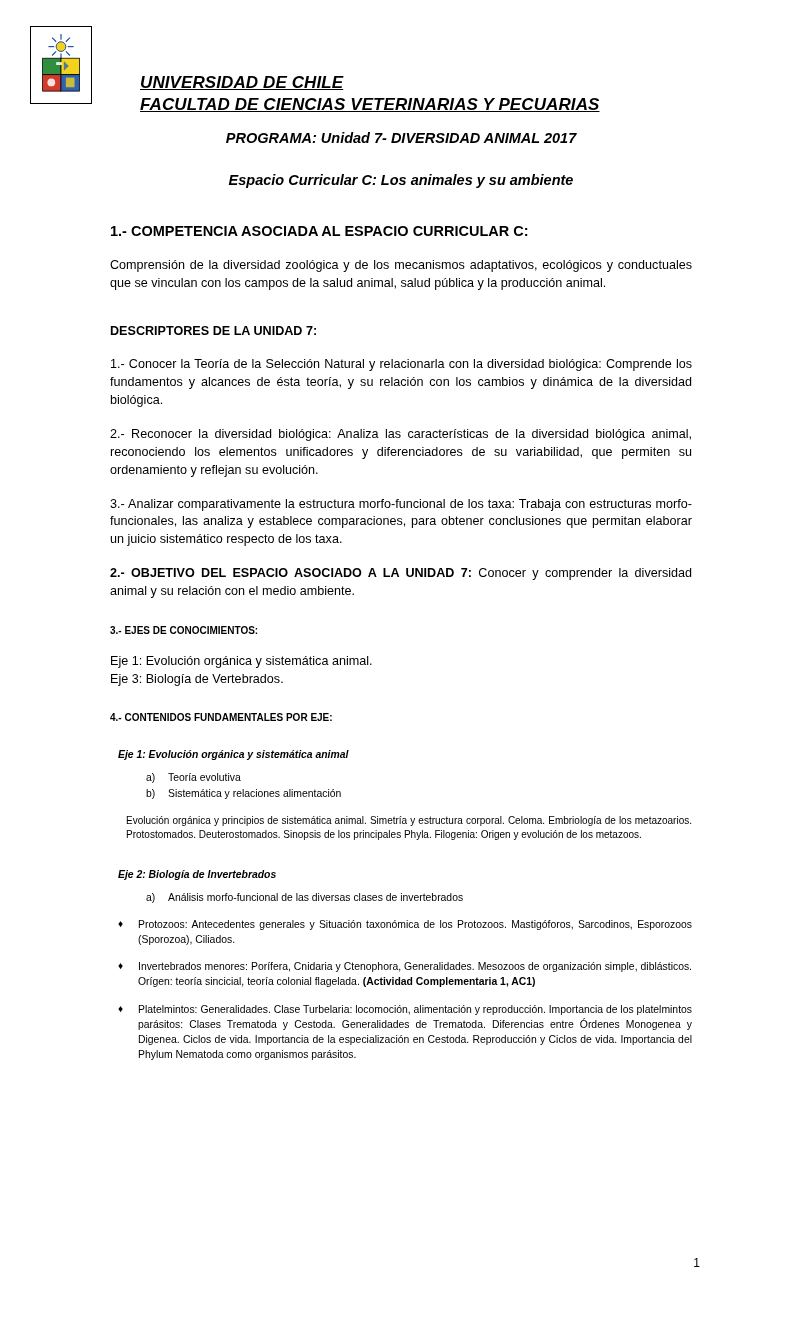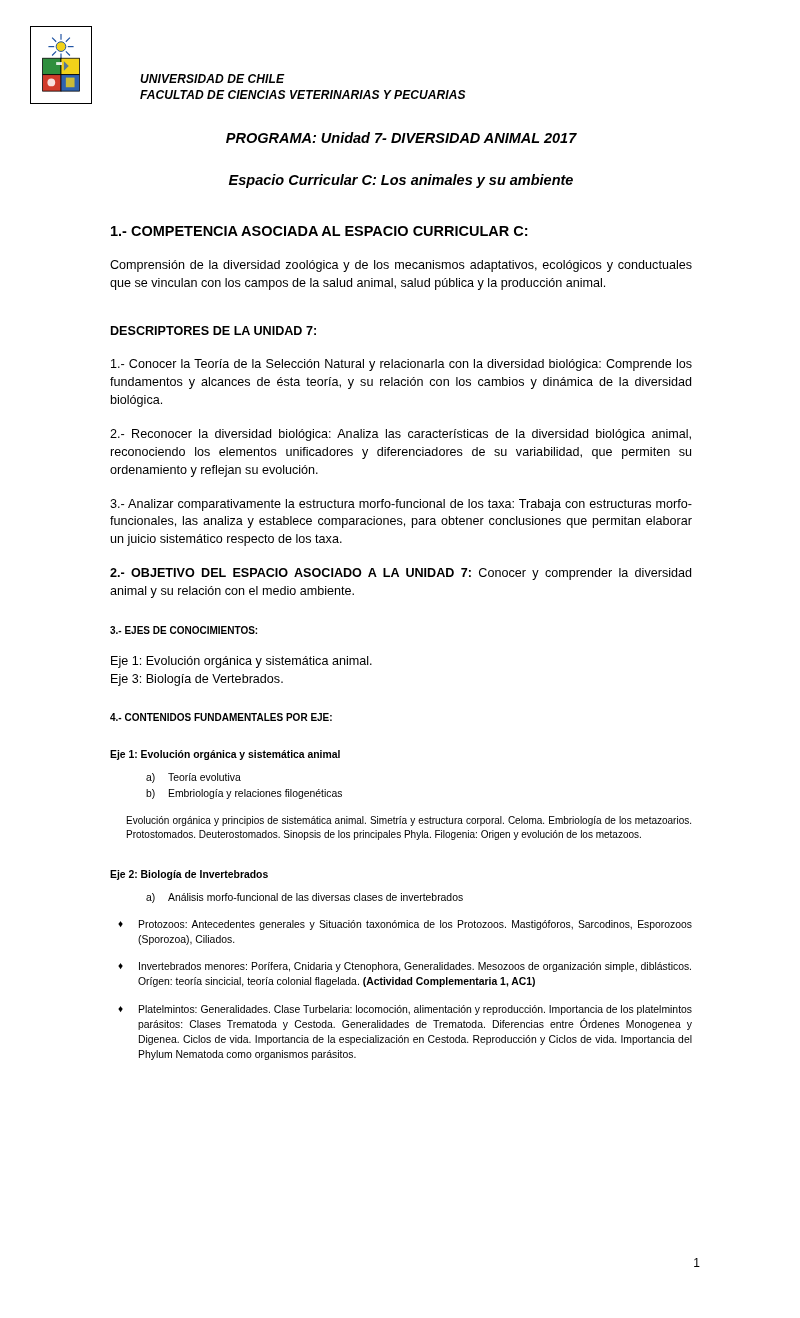--- a/index.html
+++ b/index.html
@@ -50,11 +50,12 @@
     line-height: 1.32;
   }
   .univ-line {
-    font-size: 12px;
+    font-size: 17px;
     font-weight: bold;
     font-style: italic;
     letter-spacing: 0.1px;
     white-space: nowrap;
+    text-decoration: underline;
   }
   
   .content {

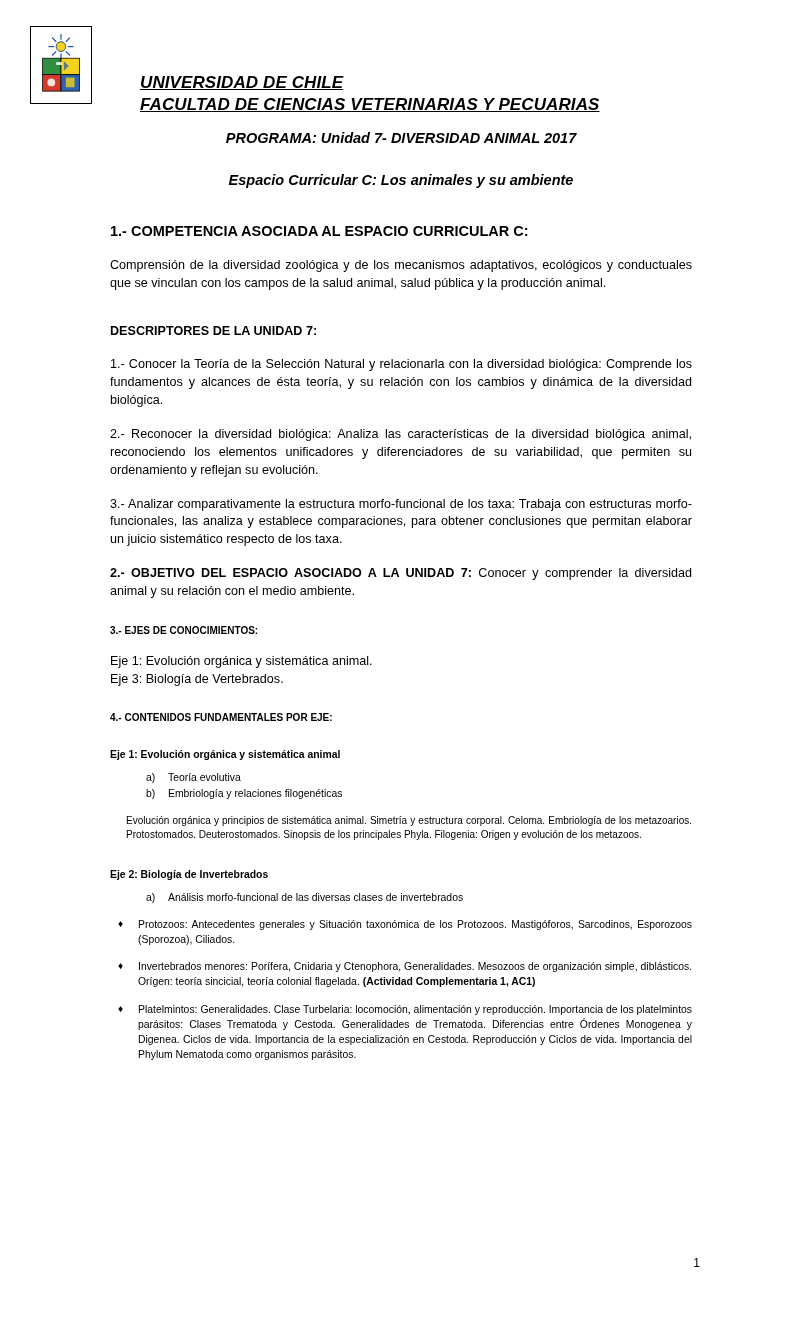--- a/index.html
+++ b/index.html
@@ -112,7 +112,8 @@
   .small-head {
     font-size: 10.4px;
     font-weight: bold;
-    margin: 26px 0 0 0;
+    margin: 26px 0 0 8px;
+    font-style: italic;
   }
   ol.alpha {
     list-style: none;

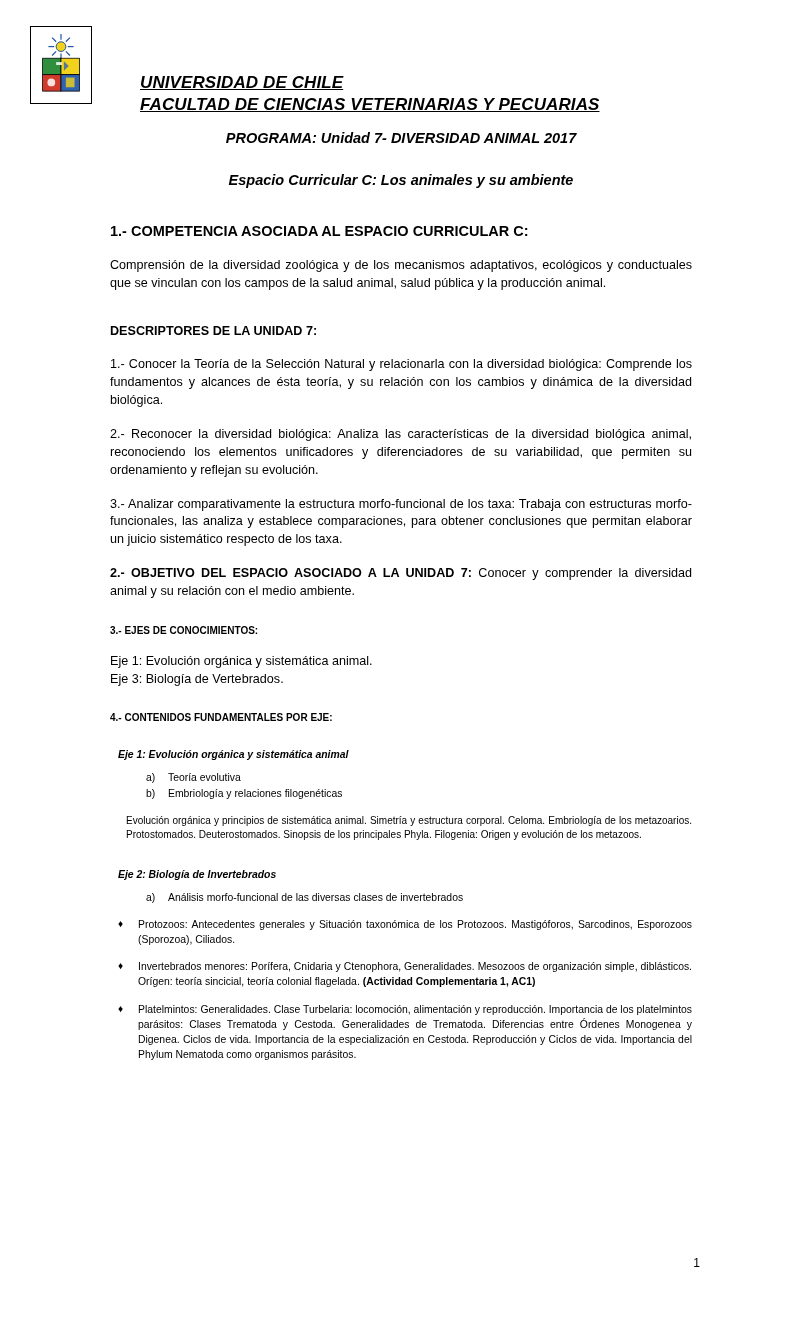--- a/index.html
+++ b/index.html
@@ -240,7 +240,7 @@
       </li>
       <li>
         <span class="mark">b)</span>
-        <span>Embriología y relaciones filogenéticas</span>
+        <span>Sistemática y relaciones alimentación</span>
       </li>
     </ol>
     <p class="small">Evolución orgánica y principios de sistemática animal. Simetría y estructura corporal. Celoma. Embriología de los metazoarios. Protostomados. Deuterostomados. Sinopsis de los  principales Phyla. Filogenia: Origen y evolución de los metazoos.</p>

